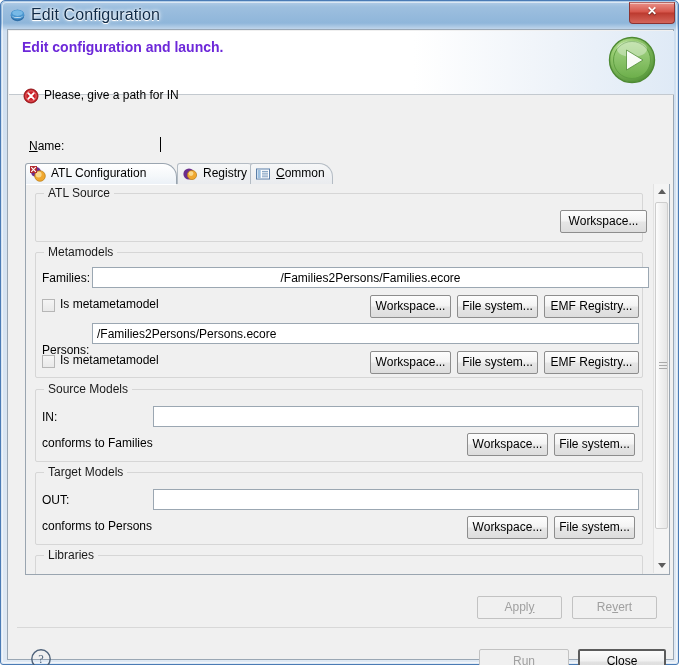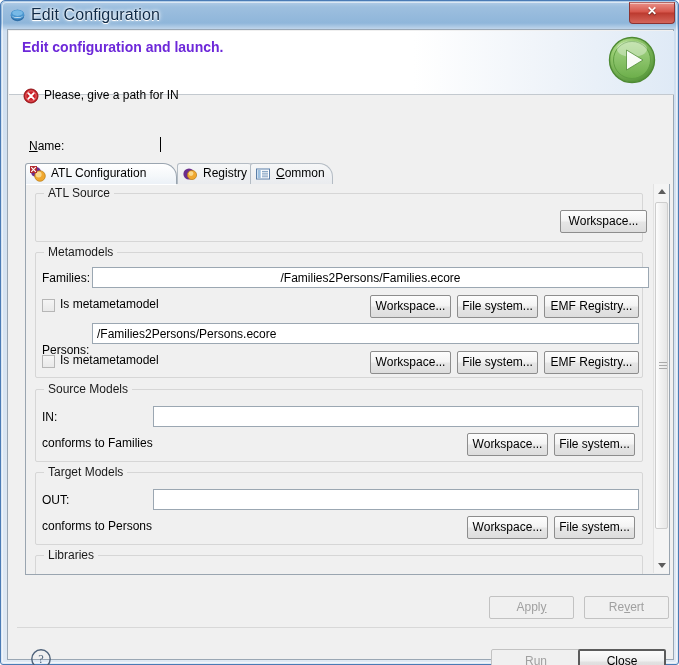--- a/index.html
+++ b/index.html
@@ -271,7 +271,6 @@
     color: #a0a0a0;
     border-color: #c2c2c2;
     background: #f0f0f0;
-    margin-left: 12px;
   }
   .btn.default {
     border: 2px solid #5b5b5b;

